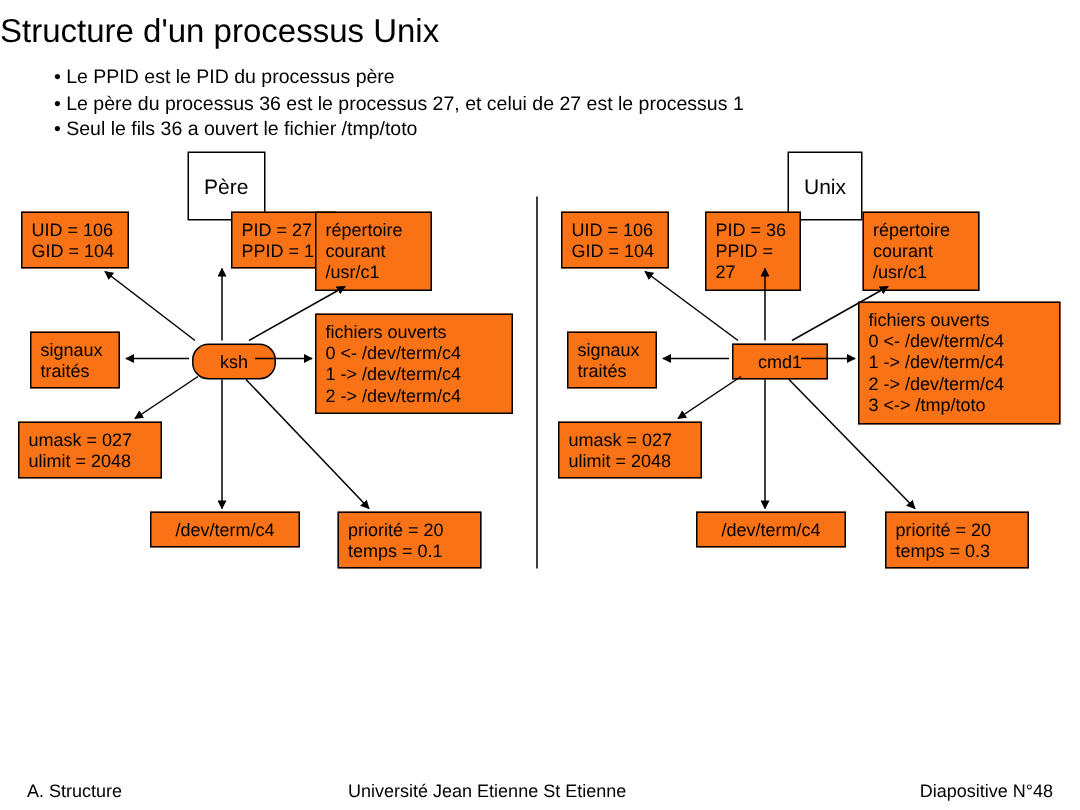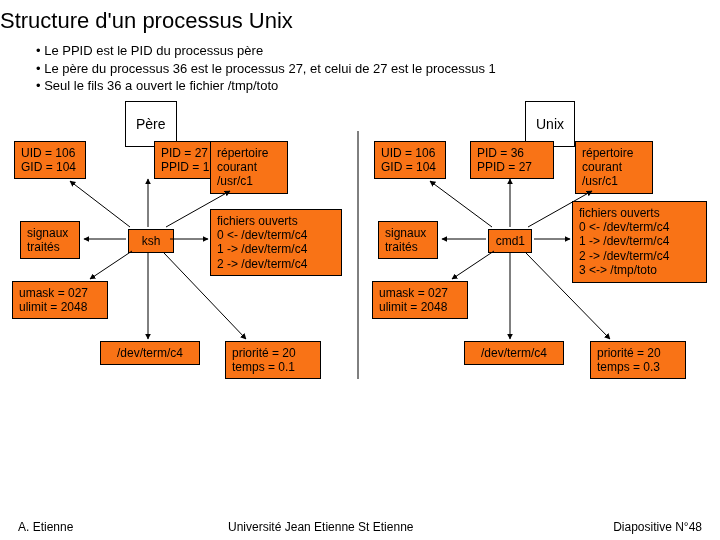--- a/index.html
+++ b/index.html
@@ -50,7 +50,7 @@
 
   <div class="box" style="left: 374px; top: 40px; width: 72px; white-space: pre-line;">UID = 106
 GID = 104</div>
-  <div class="box" style="left: 470px; top: 40px; width: 84px; white-space: pre-line;">PID = 36
+  <div class="box" style="left: 470px; top: 40px; width: 64px; white-space: pre-line;">PID = 36
 PPID = 27</div>
   <div class="box" style="left: 575px; top: 40px; width: 78px; white-space: pre-line;">répertoire
 courant

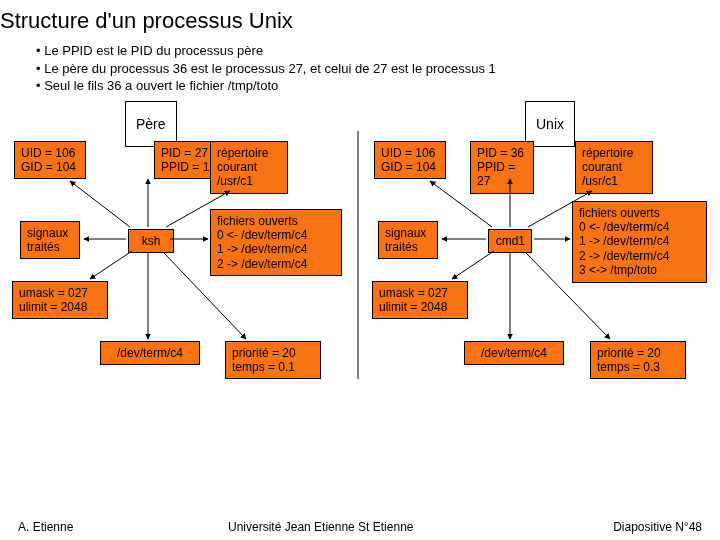--- a/index.html
+++ b/index.html
@@ -37,7 +37,7 @@
 /usr/c1</div>
   <div class="box" style="left: 20px; top: 120px; width: 60px; white-space: pre-line;">signaux
 traités</div>
-  <div class="box" style="left: 128px; top: 128px; width: 46px; text-align: center; white-space: pre-line;">ksh</div>
+  <div class="box" style="left: 128px; top: 128px; width: 56px; text-align: center; white-space: pre-line; border-radius: 11px;">ksh</div>
   <div class="box" style="left: 210px; top: 108px; width: 132px; white-space: pre-line;">fichiers ouverts
 0 &lt;- /dev/term/c4
 1 -&gt; /dev/term/c4

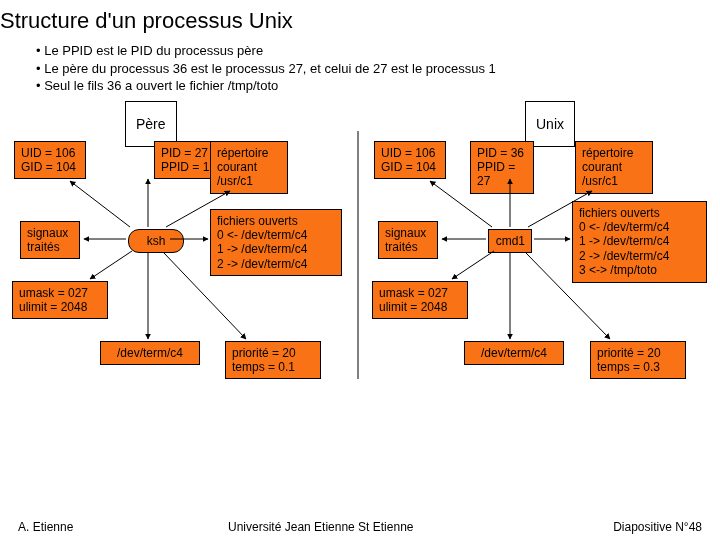--- a/index.html
+++ b/index.html
@@ -57,7 +57,7 @@
 /usr/c1</div>
   <div class="box" style="left: 378px; top: 120px; width: 60px; white-space: pre-line;">signaux
 traités</div>
-  <div class="box" style="left: 488px; top: 128px; width: 44px; text-align: right; white-space: pre-line;">cmd1</div>
+  <div class="box" style="left: 488px; top: 128px; width: 64px; text-align: center; white-space: pre-line;">cmd1</div>
   <div class="box" style="left: 572px; top: 100px; width: 135px; white-space: pre-line;">fichiers ouverts
 0 &lt;- /dev/term/c4
 1 -&gt; /dev/term/c4

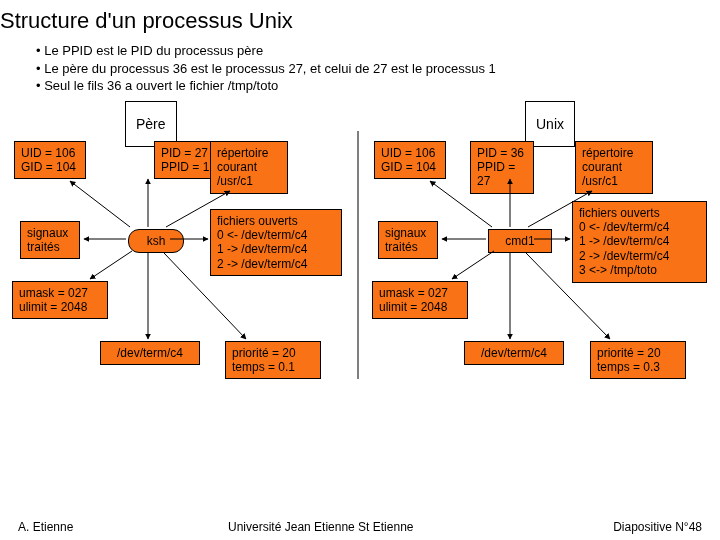--- a/index.html
+++ b/index.html
@@ -99,7 +99,7 @@
 </div>
 
 <div class="footer">
-  <span style="white-space: pre-line;">A. Etienne</span>
+  <span style="white-space: pre-line;">A. Structure</span>
   <span style="white-space: pre-line;">Université Jean Etienne St Etienne</span>
   <span style="white-space: pre-line; margin-left: 45px;">Diapositive N°48</span>
 </div>

